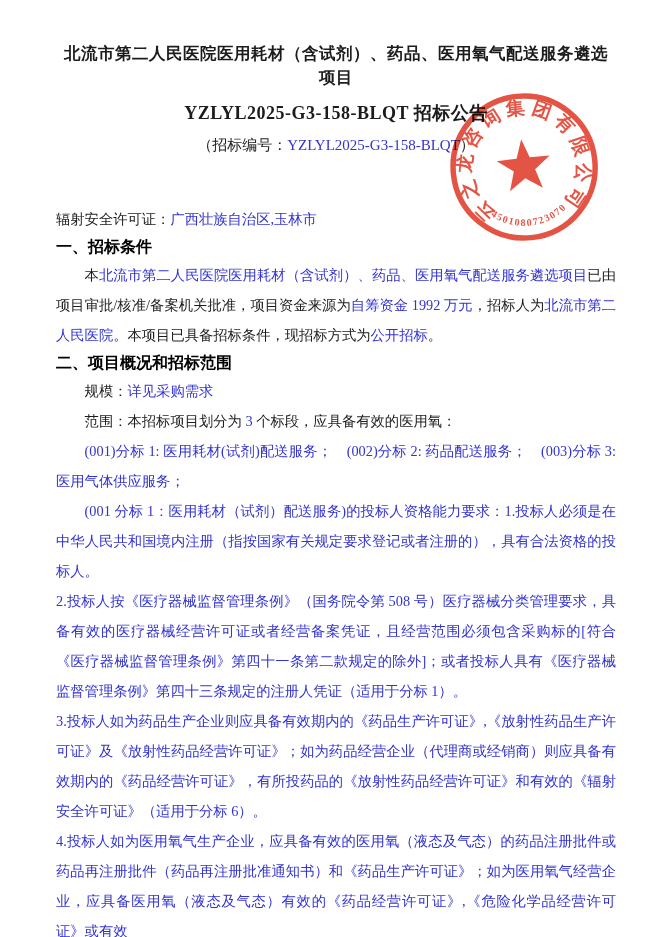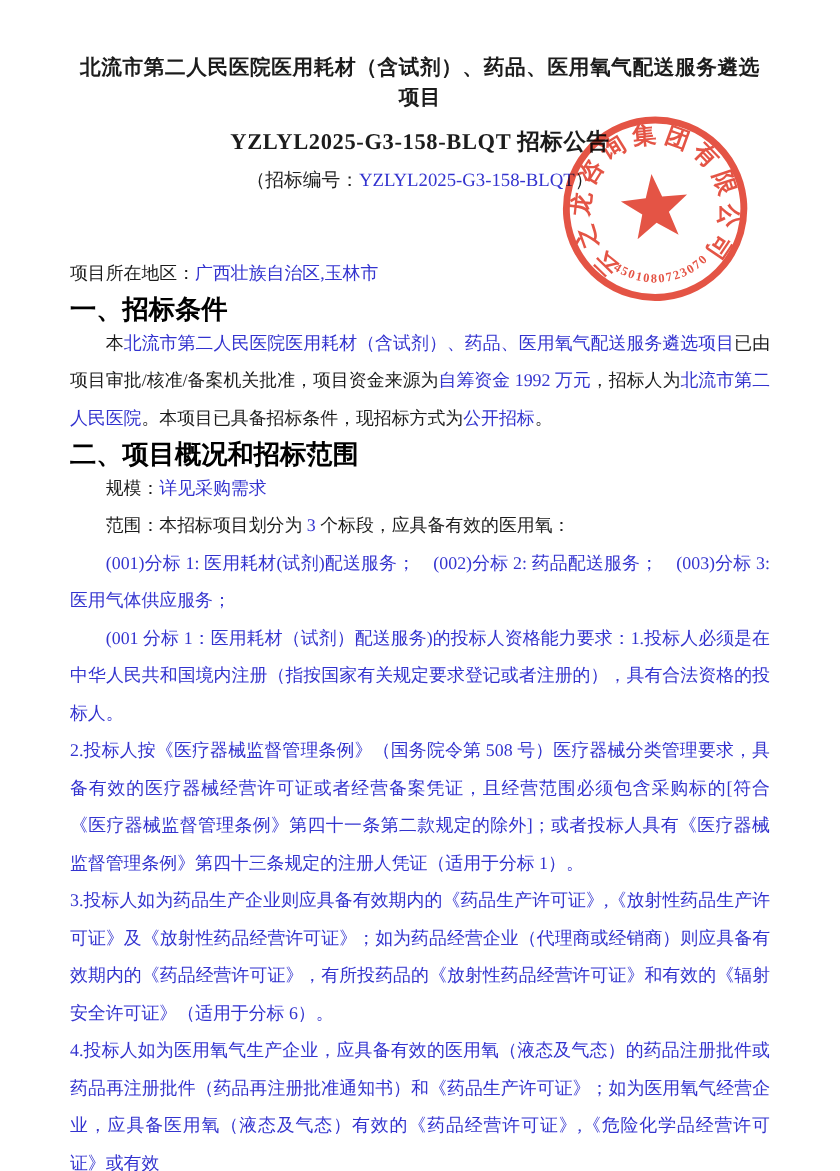--- a/index.html
+++ b/index.html
@@ -52,7 +52,7 @@
 
   <div class="doc">
 
-    <p class="para"><span>项目所在地区：</span><span class="blue">广西壮族自治区,玉林市</span></p>
+    <p class="para"><span>辐射安全许可证：</span><span class="blue">广西壮族自治区,玉林市</span></p>
 
     <p class="hd">一、招标条件</p>
 

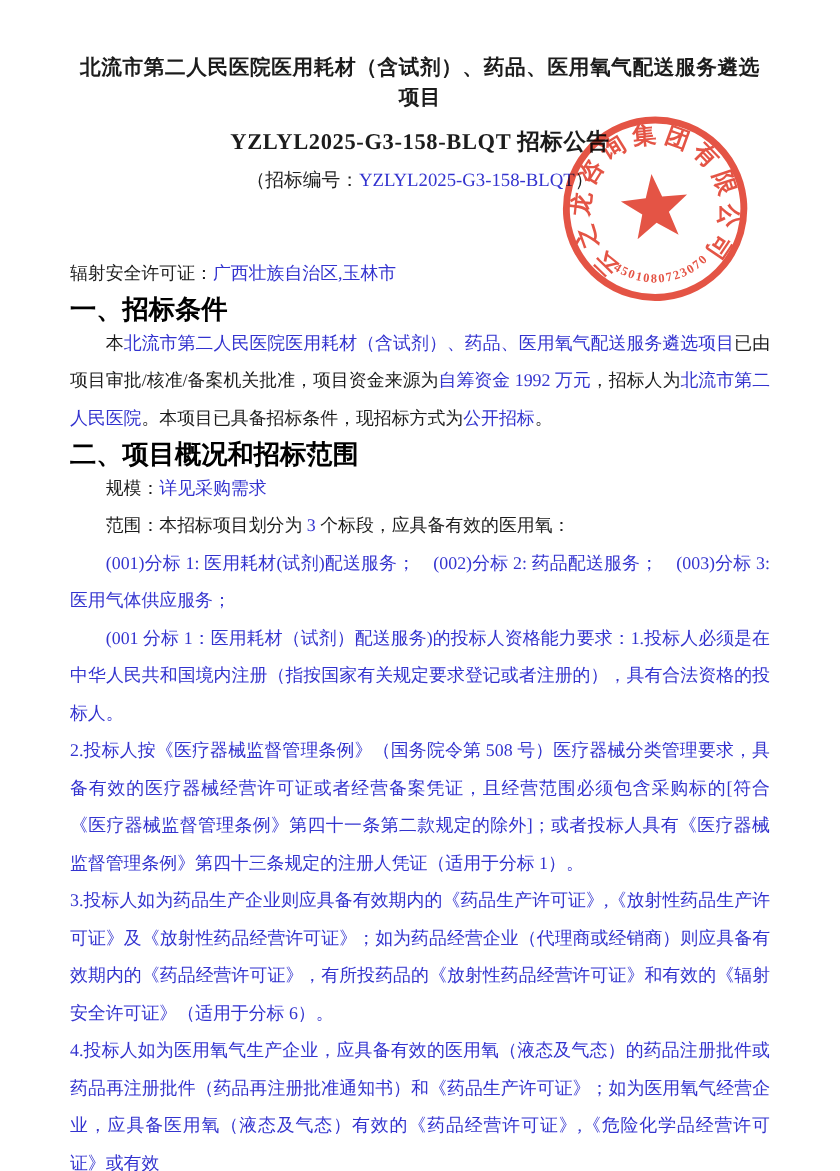--- a/index.html
+++ b/index.html
@@ -15,7 +15,7 @@
   .title3 { text-align:center; font-size:15px; font-weight:normal; line-height:22px; }
   .blue   { color:#3333cf; }
   .doc    { margin-top:48px; font-size:14.3px; line-height:30px; text-align:justify; }
-  .hd     { font-size:21px; font-weight:bold; line-height:26px; color:#000; text-align:left; }
+  .hd     { font-size:16px; font-weight:bold; line-height:26px; color:#000; text-align:left; }
   .para   { margin:0; }
   .indent { text-indent:2em; }
   .stamp  { position:absolute; left:434px; top:56px; width:200px; height:200px; opacity:0.88; mix-blend-mode:multiply; }

